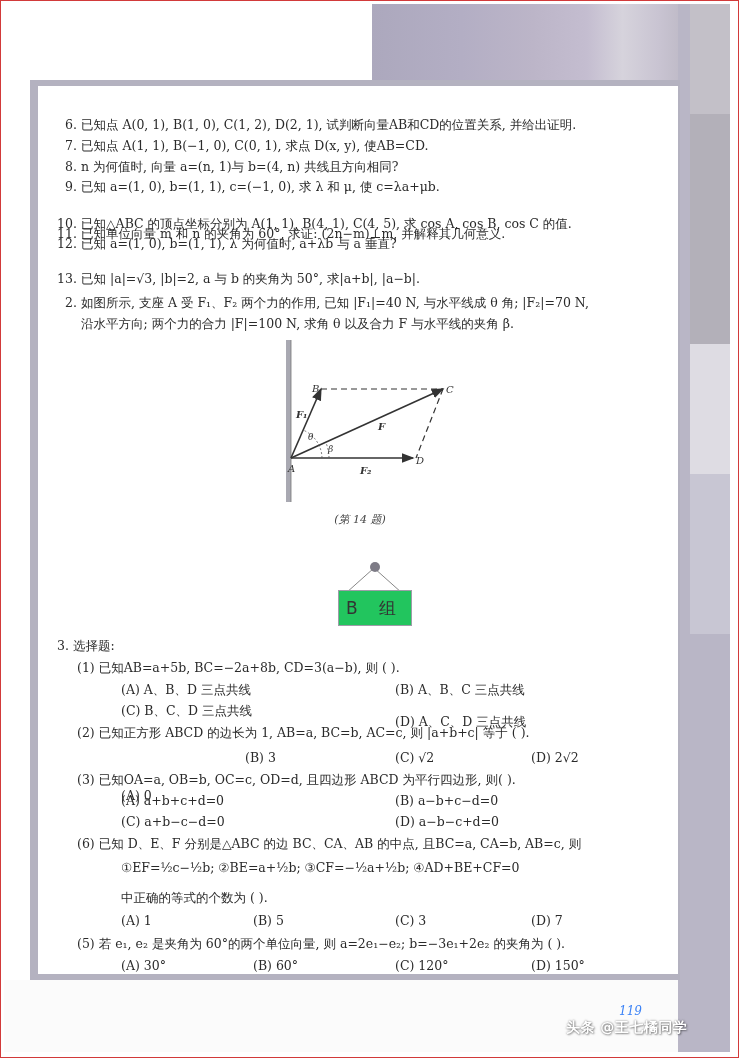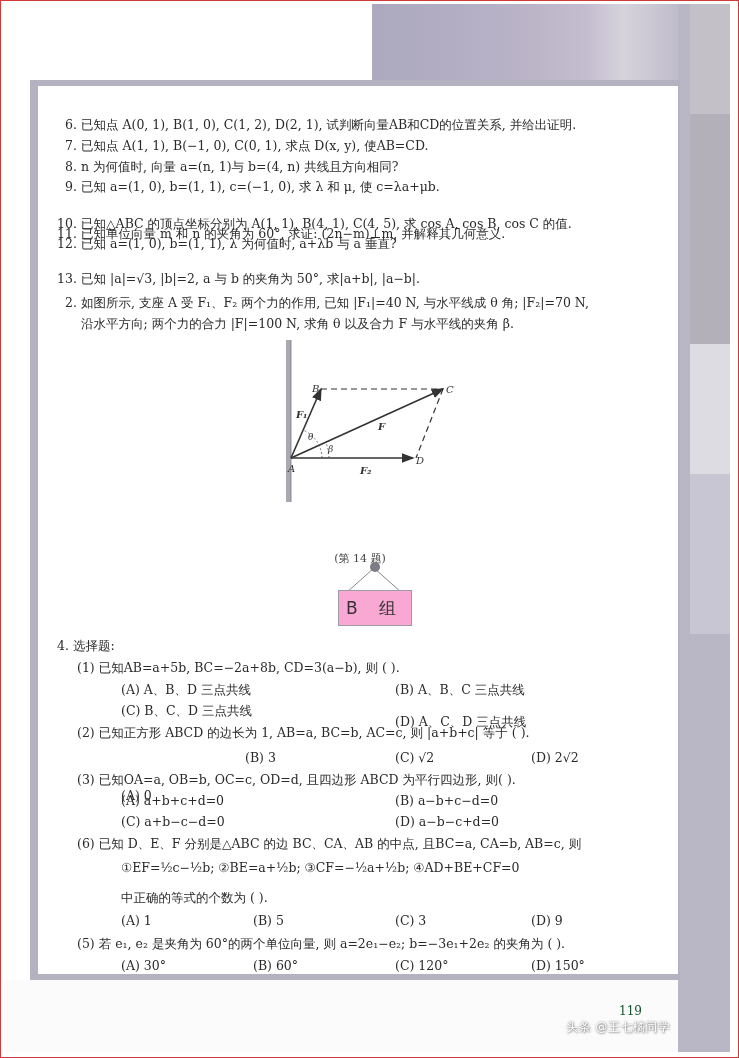--- a/index.html
+++ b/index.html
@@ -22,7 +22,7 @@
   .num{display:inline-block;width:26px;text-align:right;margin-right:4px;}
 
   .fig{position:absolute;left:270px;top:340px;width:200px;height:170px;}
-  .fig-caption{position:absolute;left:300px;top:512px;width:120px;text-align:center;font-size:11px;color:#444;margin-top:39px;}
+  .fig-caption{position:absolute;left:300px;top:512px;width:120px;text-align:center;font-size:11px;font-style:italic;color:#444;}
 
   .sign{position:absolute;left:338px;top:560px;width:74px;height:66px;}
   .sign-board{position:absolute;left:0;top:30px;width:72px;height:34px;background:#f9a8d4;border:1px solid #9e9ca8;

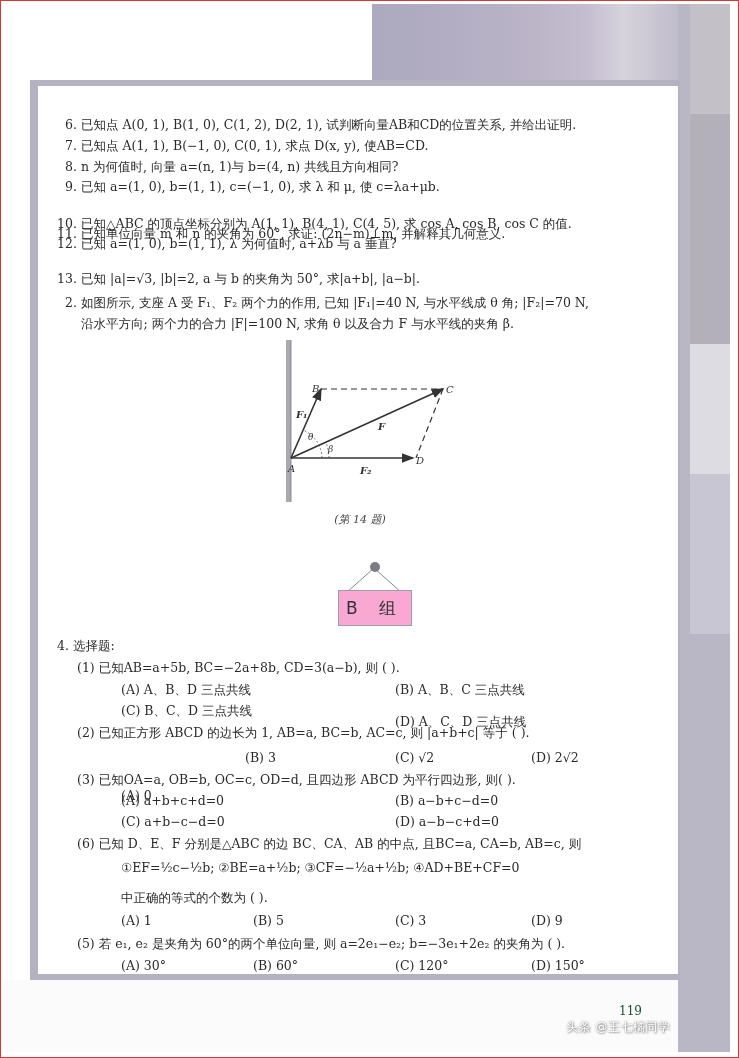--- a/index.html
+++ b/index.html
@@ -25,7 +25,7 @@
   .fig-caption{position:absolute;left:300px;top:512px;width:120px;text-align:center;font-size:11px;font-style:italic;color:#444;}
 
   .sign{position:absolute;left:338px;top:560px;width:74px;height:66px;}
-  .sign-board{position:absolute;left:0;top:30px;width:72px;height:34px;background:#f9a8d4;border:1px solid #9e9ca8;
+  .sign-board{position:absolute;left:0;top:30px;width:72px;height:34px;background:#22c55e;border:1px solid #9e9ca8;
      display:flex;align-items:center;justify-content:center;font-family:"DejaVu Sans","Liberation Sans",sans-serif;
      font-size:17px;color:#333;letter-spacing:8px;}
 

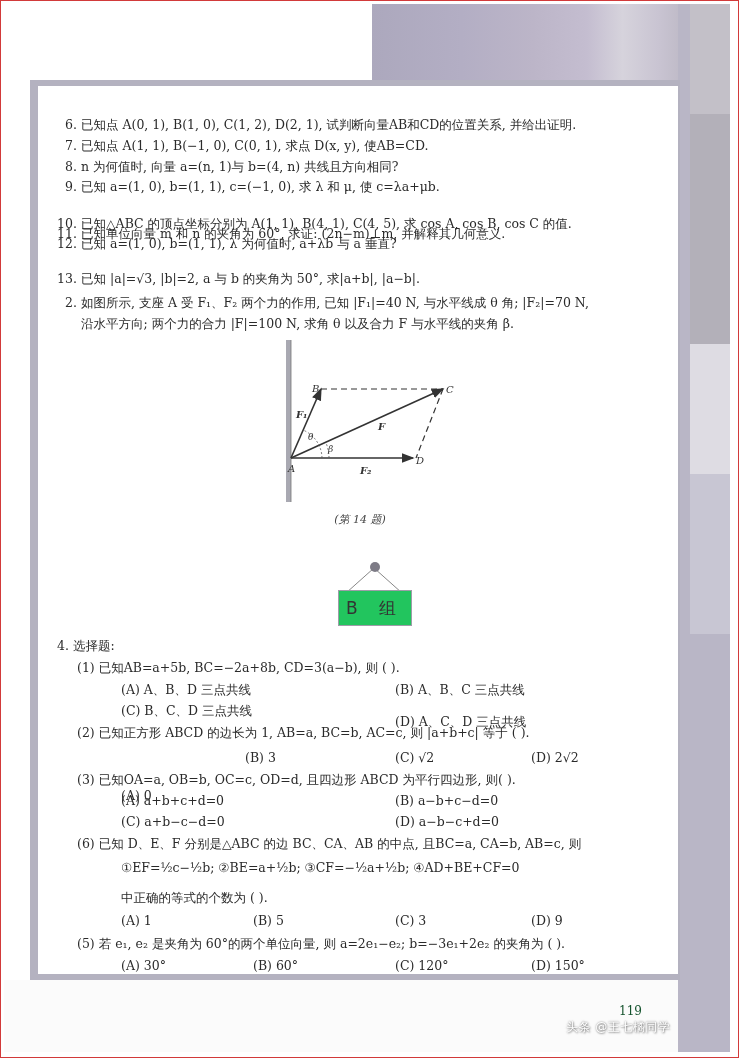--- a/index.html
+++ b/index.html
@@ -104,7 +104,7 @@
 </div>
 
 <div>
-  <div class="line" style="left:44px;top:638px">4. 选择题:</div>
+  <div class="line" style="left:44px;top:638px">3. 选择题:</div>
 
   <div class="line" style="left:64px;top:660px">(1) 已知AB=a+5b, BC=−2a+8b, CD=3(a−b), 则 (    ).</div>
   <div class="line" style="left:108px;top:682px">(A) A、B、D 三点共线</div>

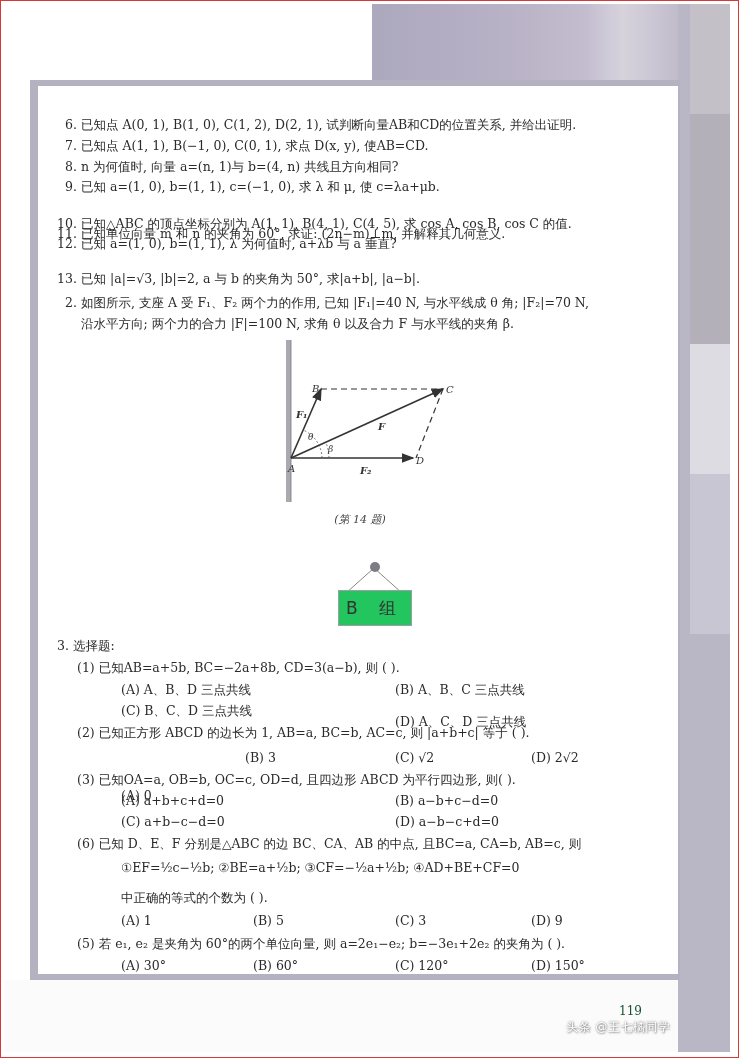--- a/index.html
+++ b/index.html
@@ -130,7 +130,7 @@
   <div class="line" style="left:108px;top:913px">(A) 1</div>
   <div class="line" style="left:240px;top:913px">(B) 5</div>
   <div class="line" style="left:382px;top:913px">(C) 3</div>
-  <div class="line" style="left:518px;top:913px">(D) 9</div>
+  <div class="line" style="left:518px;top:913px">(D) 7</div>
 
   <div class="line" style="left:64px;top:936px">(5) 若 e₁, e₂ 是夹角为 60°的两个单位向量, 则 a=2e₁−e₂; b=−3e₁+2e₂ 的夹角为 (    ).</div>
   <div class="line" style="left:108px;top:958px">(A) 30°</div>

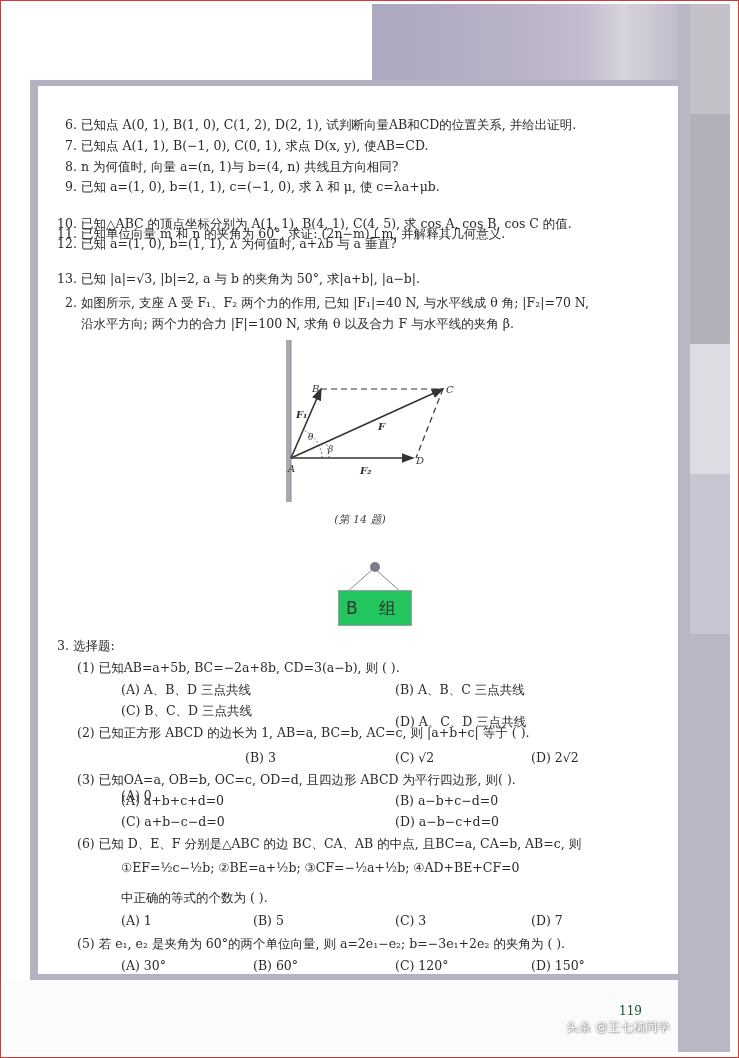--- a/index.html
+++ b/index.html
@@ -29,7 +29,7 @@
      display:flex;align-items:center;justify-content:center;font-family:"DejaVu Sans","Liberation Sans",sans-serif;
      font-size:17px;color:#333;letter-spacing:8px;}
 
-  .page-number{position:absolute;left:619px;top:1004px;font-size:12px;color:#14532d;}
+  .page-number{position:absolute;left:619px;top:1004px;font-size:12px;color:#3b82f6;font-style:italic;}
   .watermark{position:absolute;left:566px;top:1019px;font-family:"DejaVu Sans","Liberation Sans",sans-serif;
      font-size:12px;color:#fff;text-shadow:0 0 2px rgba(0,0,0,.5),1px 1px 2px rgba(0,0,0,.35);letter-spacing:0.5px;}
 </style>

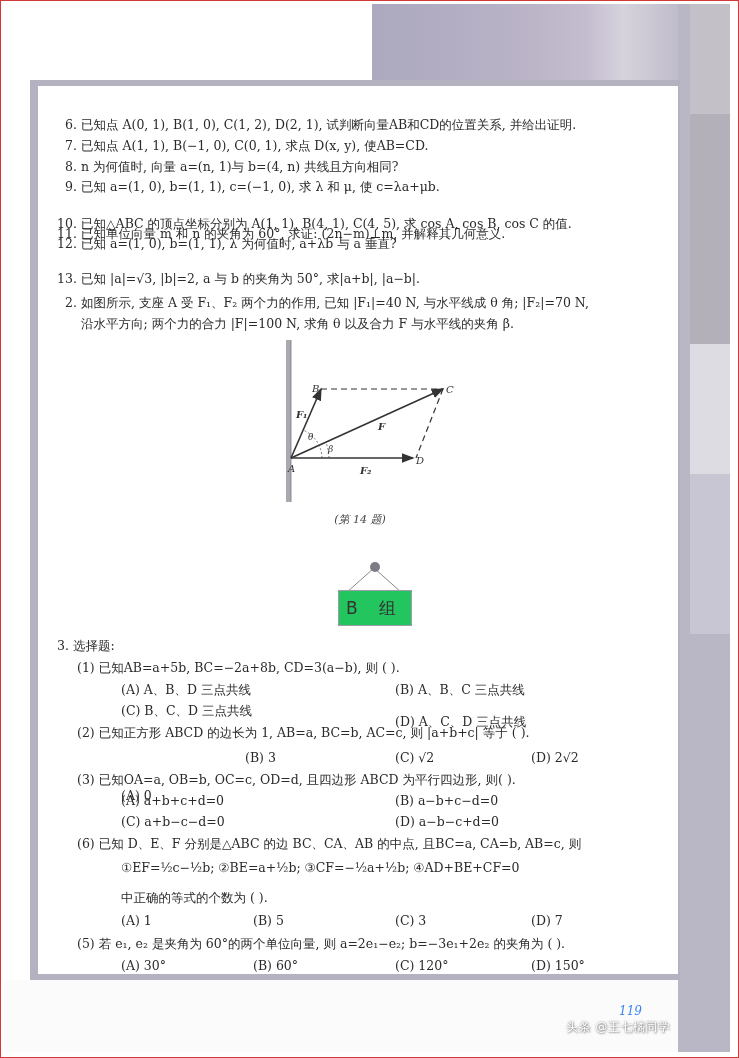--- a/index.html
+++ b/index.html
@@ -31,7 +31,7 @@
 
   .page-number{position:absolute;left:619px;top:1004px;font-size:12px;color:#3b82f6;font-style:italic;}
   .watermark{position:absolute;left:566px;top:1019px;font-family:"DejaVu Sans","Liberation Sans",sans-serif;
-     font-size:12px;color:#fff;text-shadow:0 0 2px rgba(0,0,0,.5),1px 1px 2px rgba(0,0,0,.35);letter-spacing:0.5px;}
+     font-size:14px;color:#fff;text-shadow:0 0 2px rgba(0,0,0,.5),1px 1px 2px rgba(0,0,0,.35);letter-spacing:0.5px;font-weight:bold;}
 </style>
 </head>
 <body>

